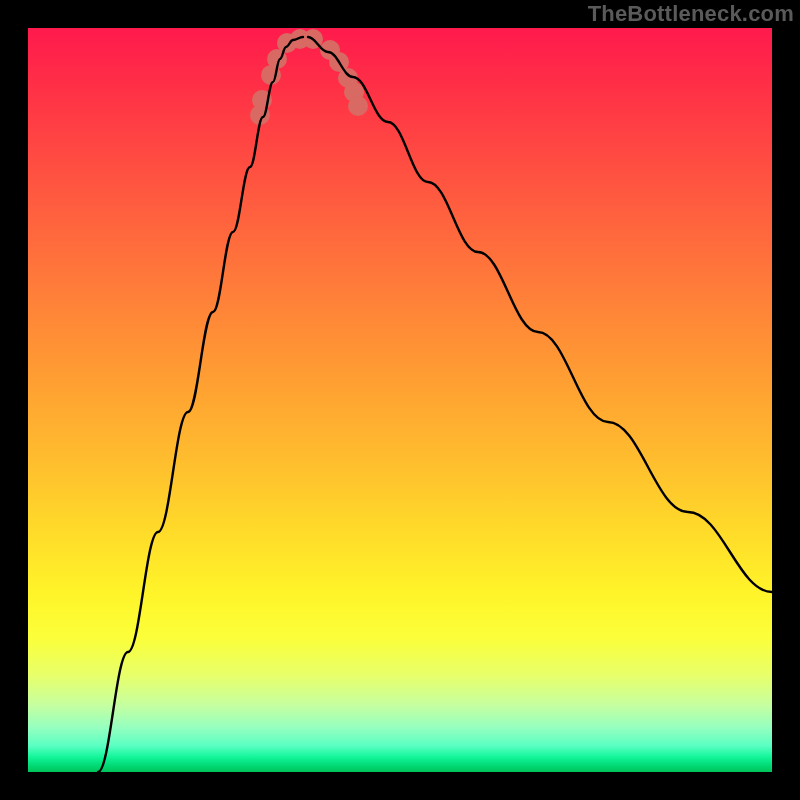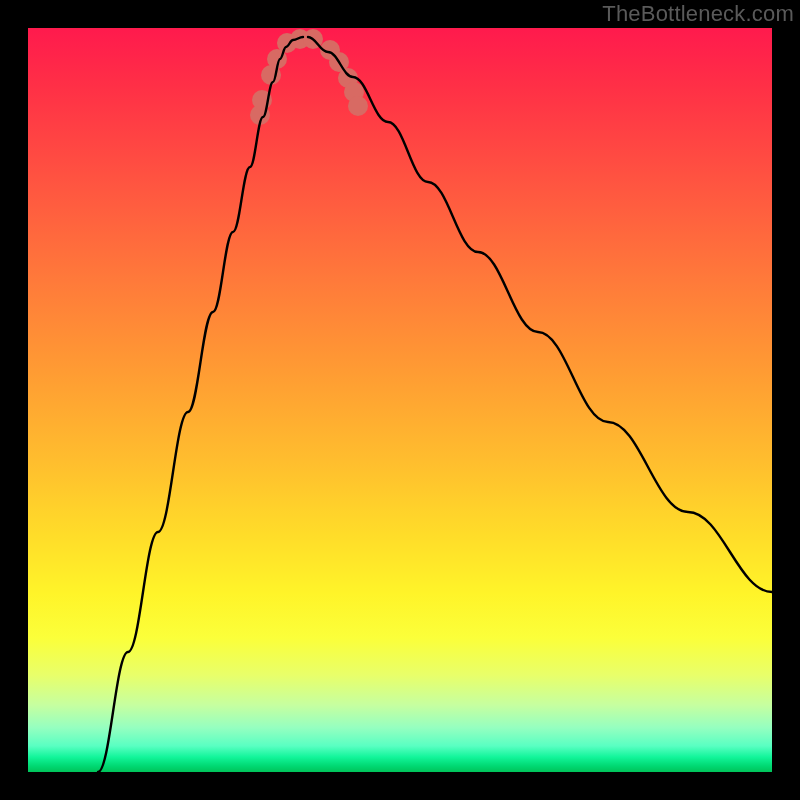--- a/index.html
+++ b/index.html
@@ -61,7 +61,7 @@
     top: 1px;
     right: 6px;
     font-size: 22px;
-    font-weight: 400;
+    font-weight: 700;
     color: #5a5a5a;
     letter-spacing: 0.2px;
   }

